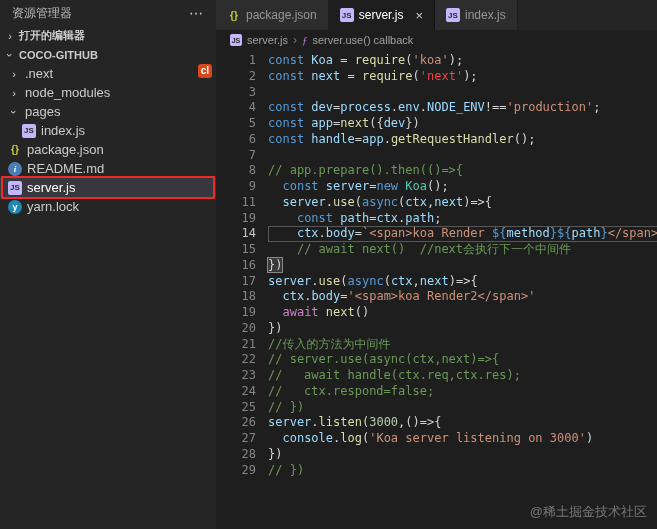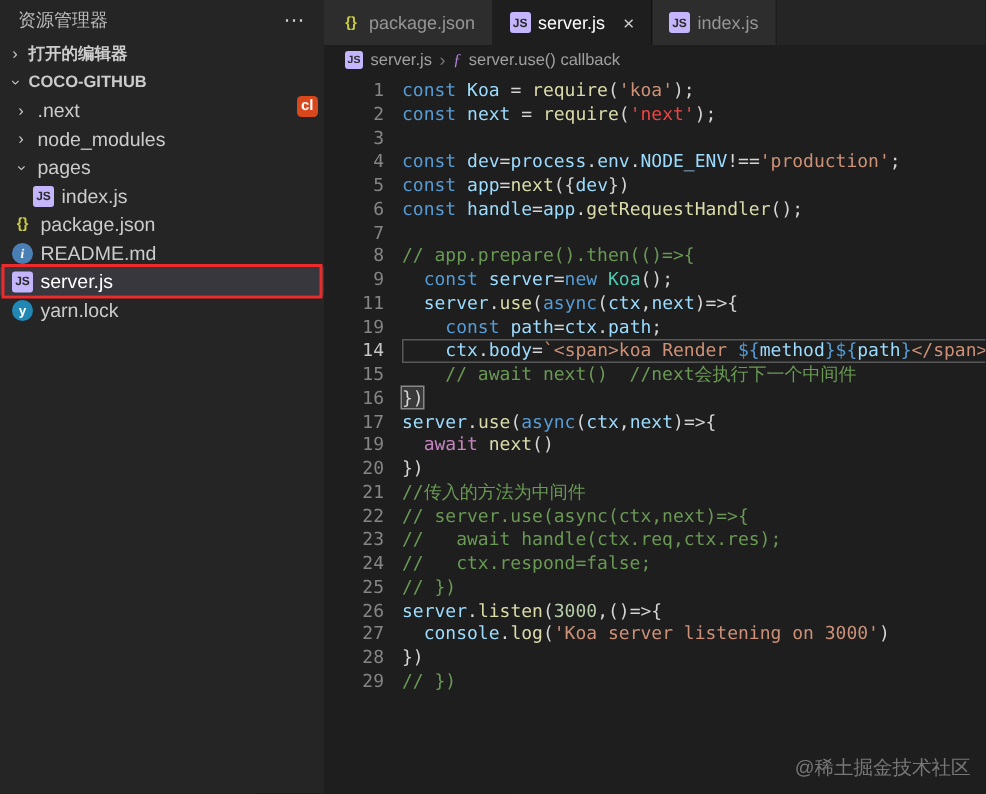--- a/index.html
+++ b/index.html
@@ -198,6 +198,10 @@
           <span class="codec"><span class="tk-v">server</span><span class="tk-p">.</span><span class="tk-f">use</span><span class="tk-p">(</span><span class="tk-k">async</span><span class="tk-p">(</span><span class="tk-v">ctx</span><span class="tk-p">,</span><span class="tk-v">next</span><span class="tk-p">)=&gt;{</span></span>
         </div>
         <div class="line">
+          <span class="ln">18</span>
+          <span class="codec"><span class="tk-p">  </span><span class="tk-v">ctx</span><span class="tk-p">.</span><span class="tk-v">body</span><span class="tk-p">=</span><span class="tk-s">'&lt;spam&gt;koa Render2&lt;/span&gt;'</span></span>
+        </div>
+        <div class="line">
           <span class="ln">19</span>
           <span class="codec"><span class="tk-p">  </span><span class="tk-aw">await </span><span class="tk-f">next</span><span class="tk-p">()</span></span>
         </div>

